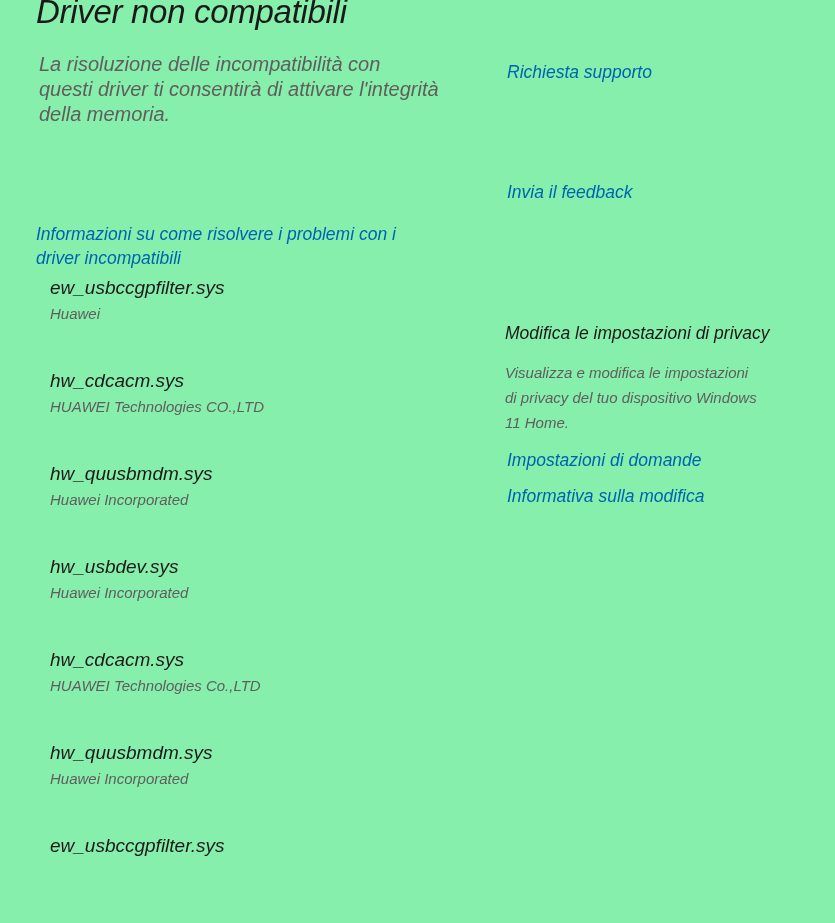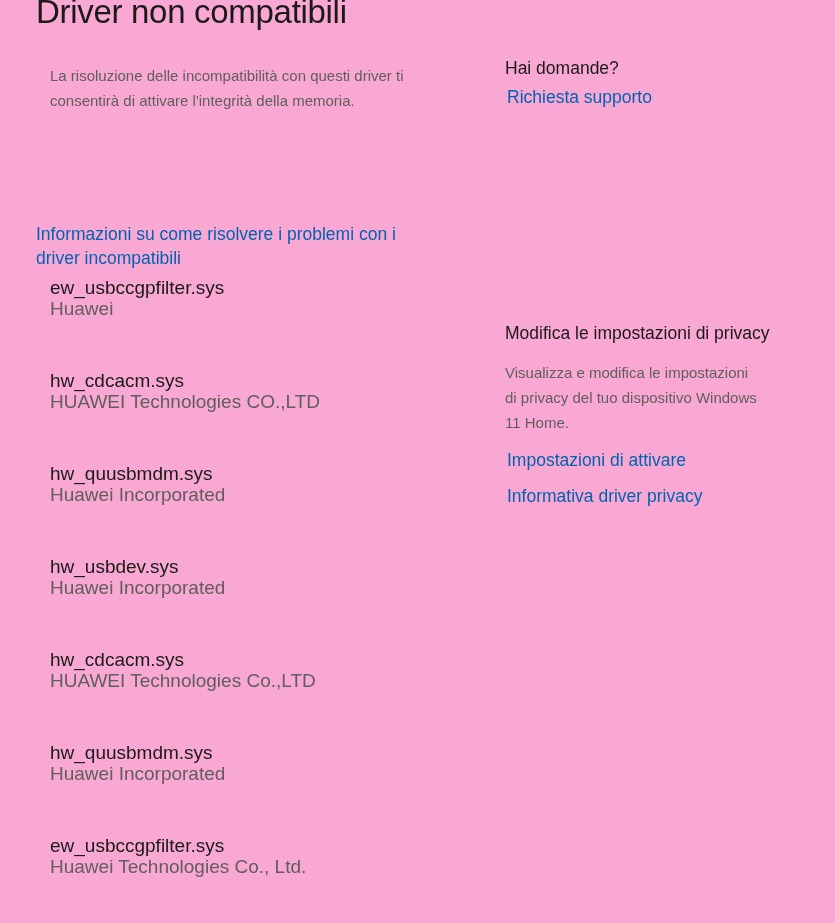--- a/index.html
+++ b/index.html
@@ -12,8 +12,9 @@
     position: relative;
     width: 835px;
     height: 923px;
-    background: #f9a8d4;
+    background: #86efac;
     overflow: hidden;
+    font-style: italic;
   }
 
   

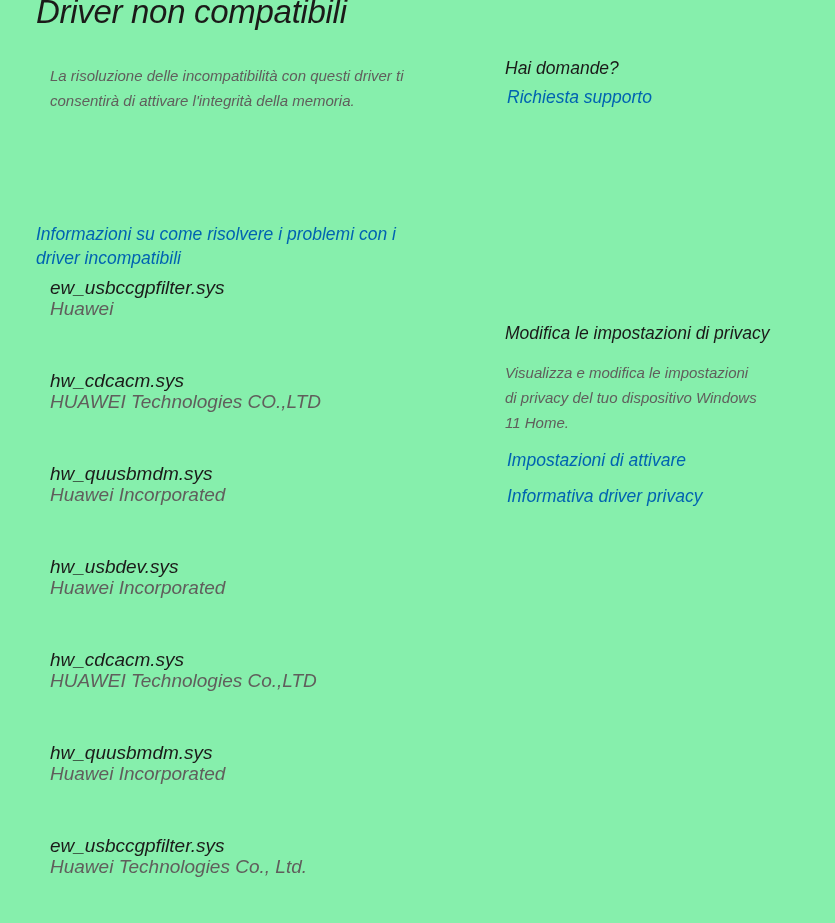--- a/index.html
+++ b/index.html
@@ -35,8 +35,8 @@
     left: 36px;
     top: 49px;
     width: 400px;
-    margin: 14px;
-    font-size: 15px;
+    margin: 3px;
+    font-size: 20px;
     line-height: 25px;
     color: #605e5c;
   }

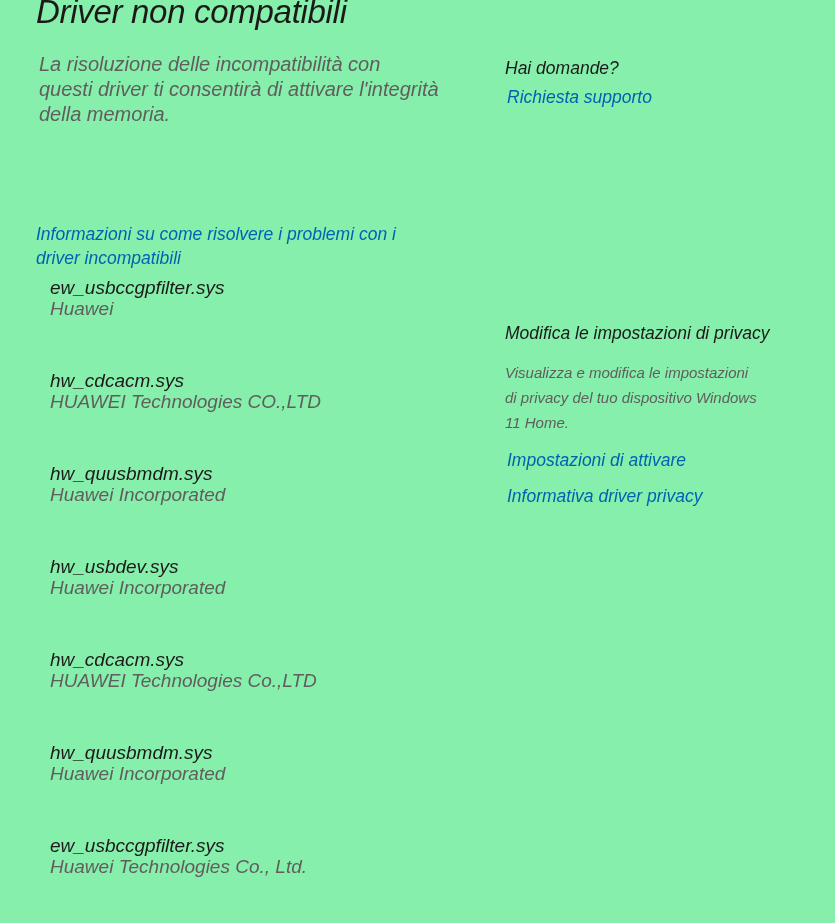--- a/index.html
+++ b/index.html
@@ -156,7 +156,6 @@
   </ul>
 
   <section class="side-section sec-questions">
-    <h2 class="side-heading">Hai domande?</h2>
     <a href="#" class="link side-link">Richiesta supporto</a>
   </section>
 

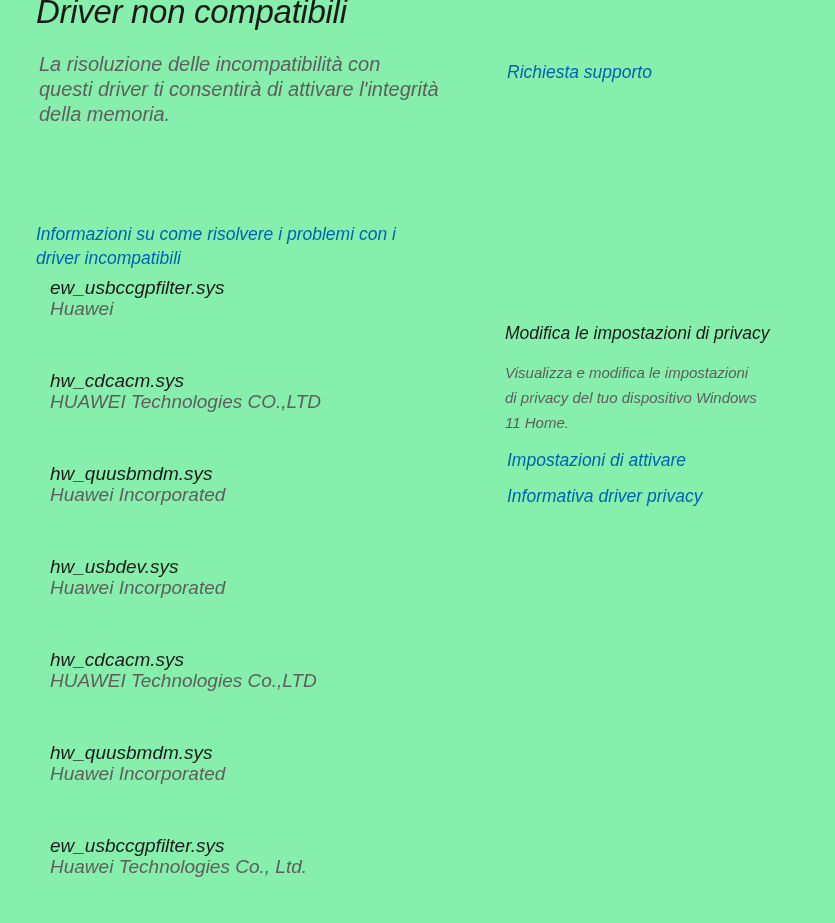--- a/index.html
+++ b/index.html
@@ -160,6 +160,7 @@
   </section>
 
   <section class="side-section sec-feedback">
+    <a href="#" class="link side-link">Invia il feedback</a>
   </section>
 
   <section class="side-section sec-privacy">

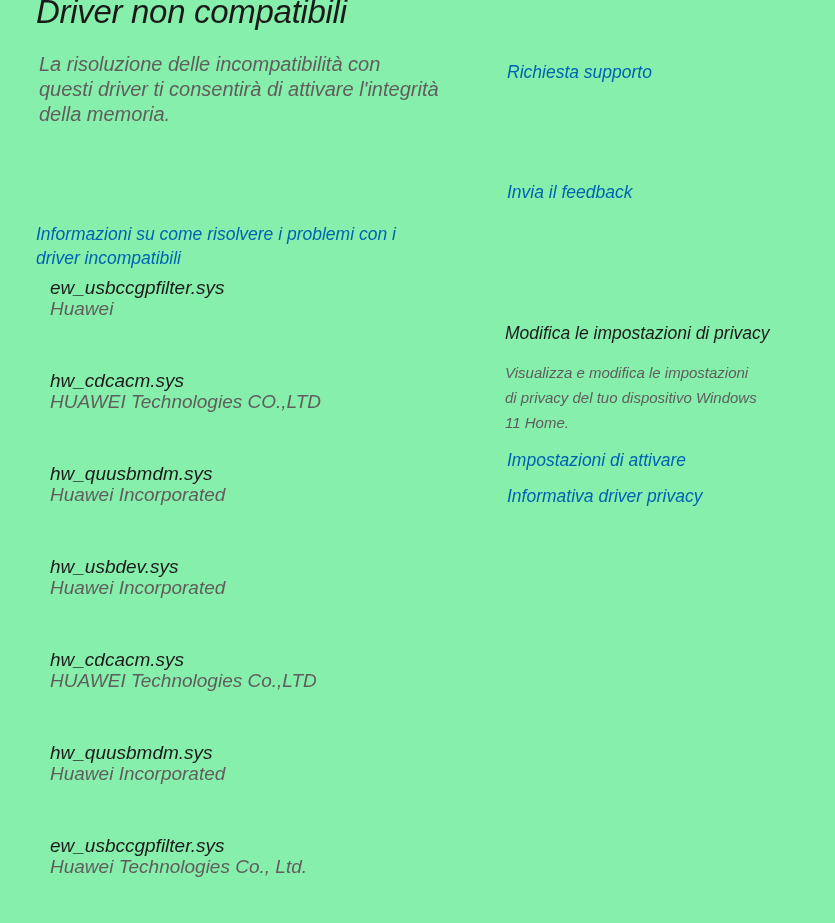--- a/index.html
+++ b/index.html
@@ -74,7 +74,8 @@
     color: #1b1a19;
   }
   .driver-provider {
-    font-size: 19px;
+    margin-top: 5px;
+    font-size: 15px;
     line-height: 20px;
     color: #605e5c;
   }

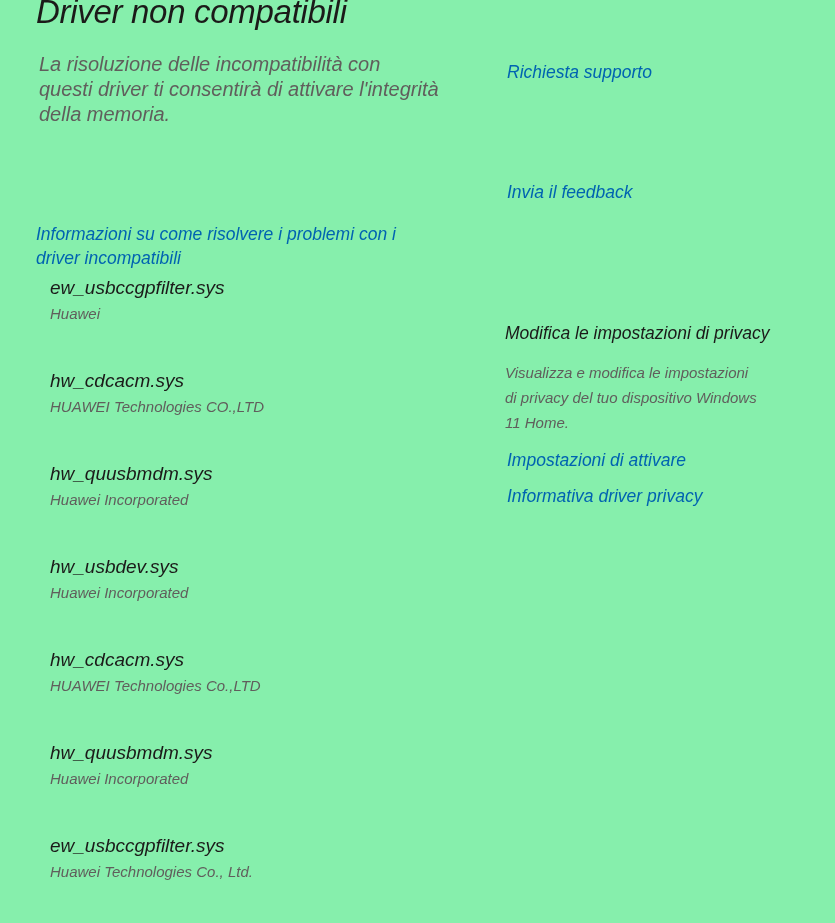--- a/index.html
+++ b/index.html
@@ -168,7 +168,7 @@
     <h2 class="side-heading">Modifica le impostazioni di privacy</h2>
     <p class="privacy-desc">Visualizza e modifica le impostazioni di privacy del tuo dispositivo Windows 11 Home.</p>
     <div class="privacy-links">
-      <a href="#" class="link side-link">Impostazioni di attivare</a>
+      <a href="#" class="link side-link">Impostazioni di domande</a>
       <a href="#" class="link side-link">Informativa driver privacy</a>
     </div>
   </section>

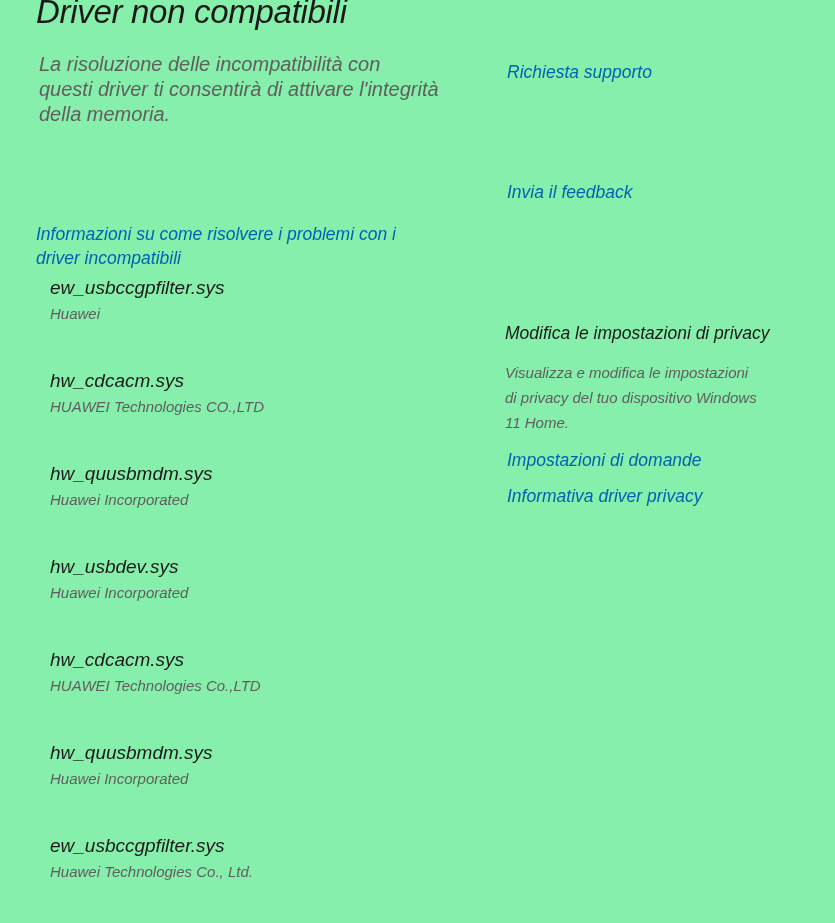--- a/index.html
+++ b/index.html
@@ -169,7 +169,7 @@
     <p class="privacy-desc">Visualizza e modifica le impostazioni di privacy del tuo dispositivo Windows 11 Home.</p>
     <div class="privacy-links">
       <a href="#" class="link side-link">Impostazioni di domande</a>
-      <a href="#" class="link side-link">Informativa driver privacy</a>
+      <a href="#" class="link side-link">Informativa sulla modifica</a>
     </div>
   </section>
 

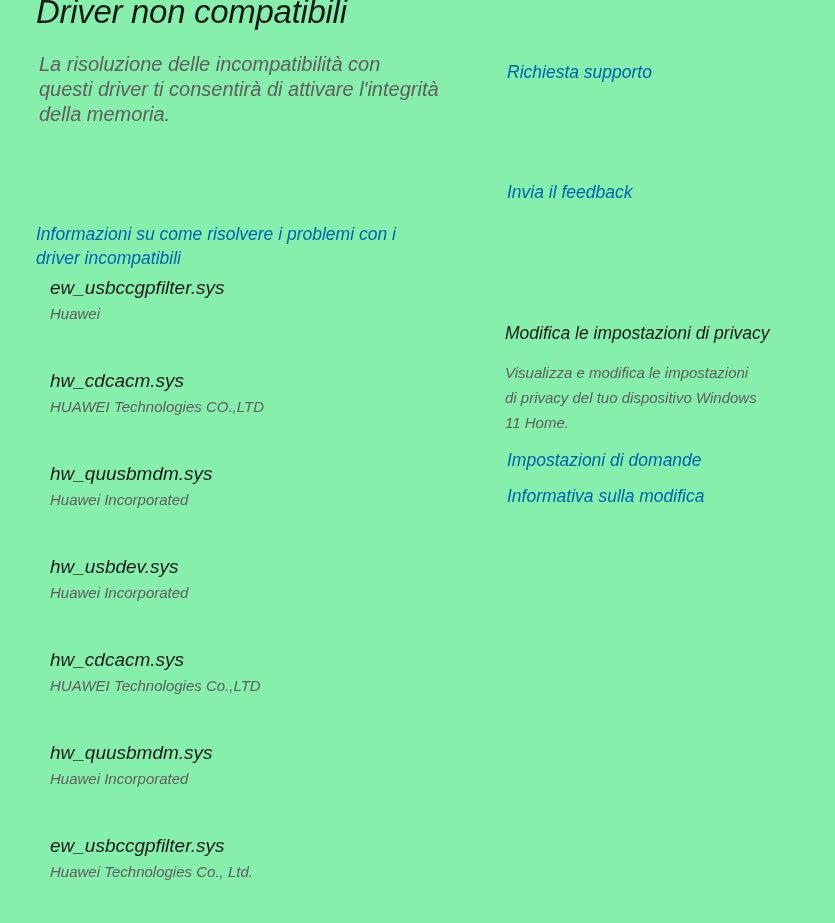--- a/index.html
+++ b/index.html
@@ -152,7 +152,6 @@
     </li>
     <li class="driver-item">
       <div class="driver-name">ew_usbccgpfilter.sys</div>
-      <div class="driver-provider">Huawei Technologies Co., Ltd.</div>
     </li>
   </ul>
 

